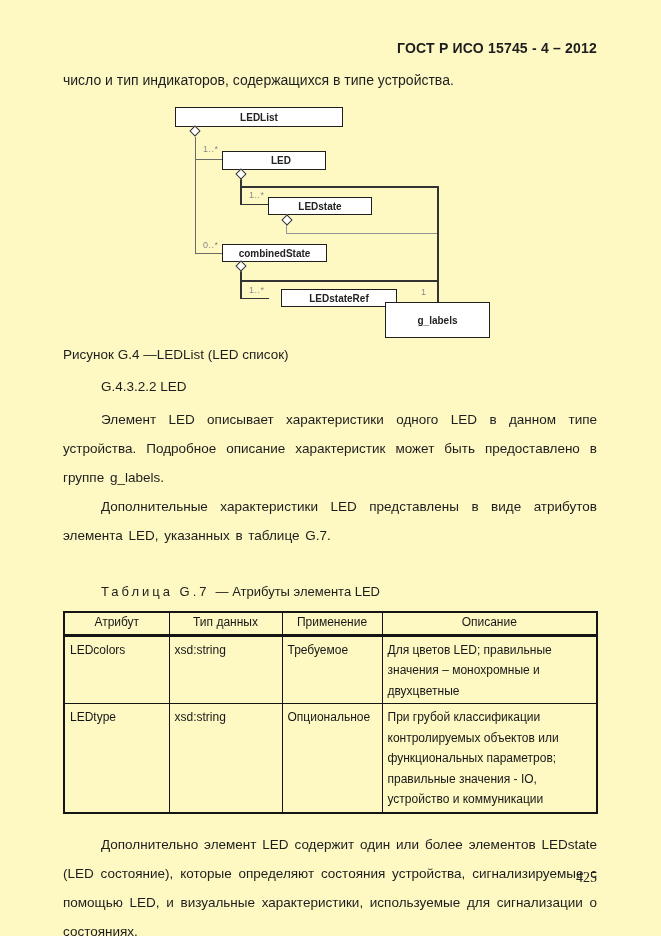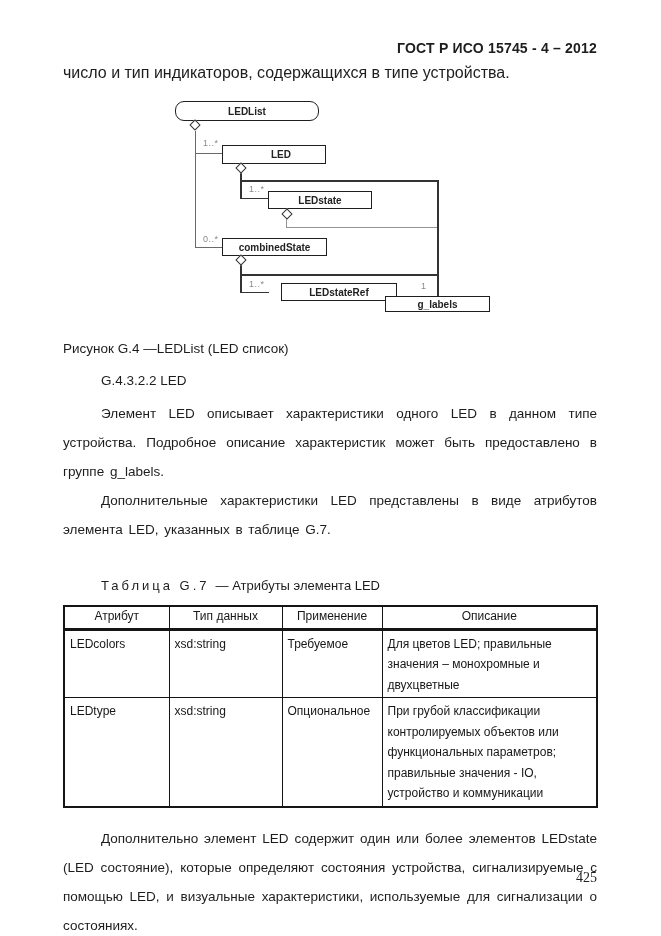--- a/index.html
+++ b/index.html
@@ -8,7 +8,7 @@
     position:relative;
     width:661px; height:936px;
     margin:0 auto;
-    background:#ffffff;
+    background:#fef9c3;
     font-family:"Liberation Sans", sans-serif;
     color:#1d1d1d;
     padding:40px 64px 0 63px;

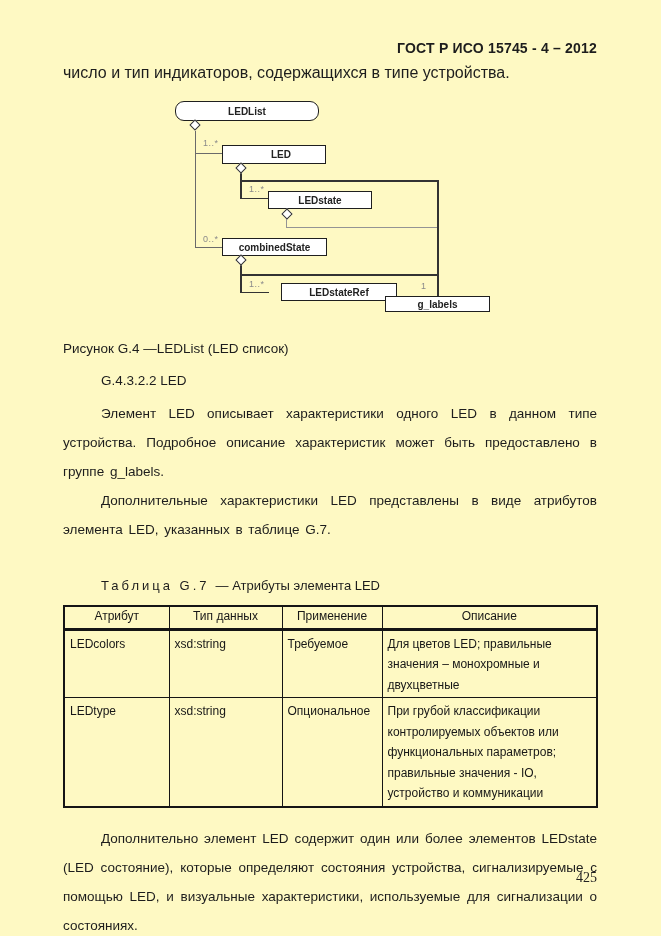--- a/index.html
+++ b/index.html
@@ -21,8 +21,8 @@
     letter-spacing:.2px;
   }
   .intro {
-    margin-top:8px;
-    font-size:16px;
+    margin-top:16px;
+    font-size:14px;
   }
   
   .diagram { position:relative; height:225px; margin-top:13px; }

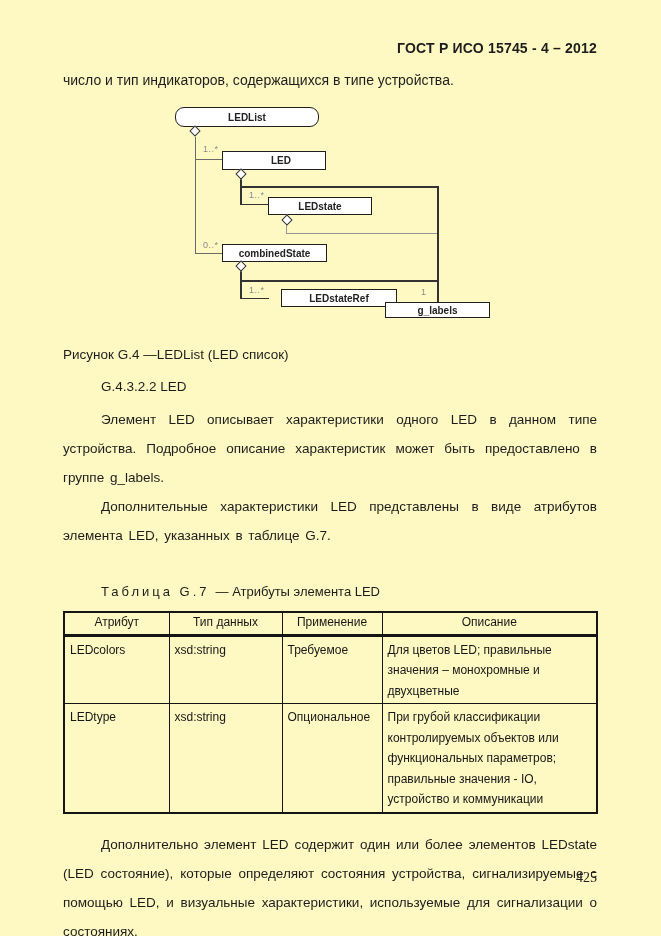--- a/index.html
+++ b/index.html
@@ -152,7 +152,7 @@
     <div class="mult" style="left:186px; top:184px;">1..*</div>
     <div class="mult" style="left:358px; top:186px;">1</div>
 
-    <div class="dbox" style="left:112px; top:6px; width:144px; height:20px;border-radius:9px;">LEDList</div>
+    <div class="dbox" style="left:112px; top:6px; width:168px; height:20px;">LEDList</div>
     <div class="dbox" style="left:159px; top:50px; width:104px; height:19px;padding-left:14px;">LED</div>
     <div class="dbox" style="left:205px; top:96px; width:104px; height:18px;">LEDstate</div>
     <div class="dbox" style="left:159px; top:143px; width:105px; height:18px;">combinedState</div>

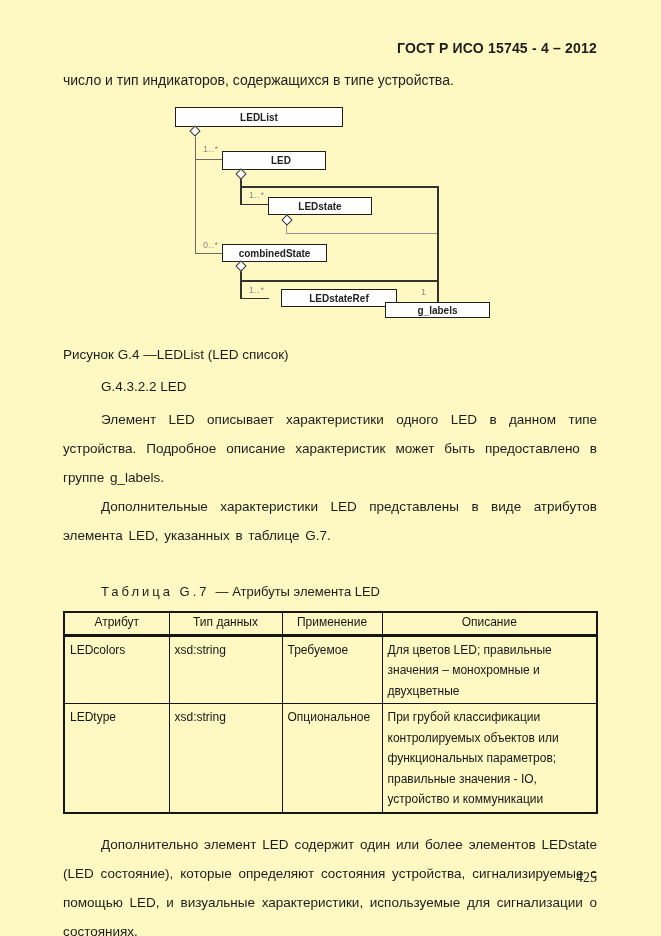--- a/index.html
+++ b/index.html
@@ -157,7 +157,7 @@
     <div class="dbox" style="left:205px; top:96px; width:104px; height:18px;">LEDstate</div>
     <div class="dbox" style="left:159px; top:143px; width:105px; height:18px;">combinedState</div>
     <div class="dbox" style="left:218px; top:188px; width:116px; height:18px;">LEDstateRef</div>
-    <div class="dbox thin" style="left:322px; top:201px; width:105px; height:16px;">g_labels</div>
+    <div class="dbox thin" style="left:322px; top:201px; width:105px; height:36px;">g_labels</div>
   </div>
 
   <div class="fig-caption">Рисунок G.4 —LEDList (LED список)</div>

